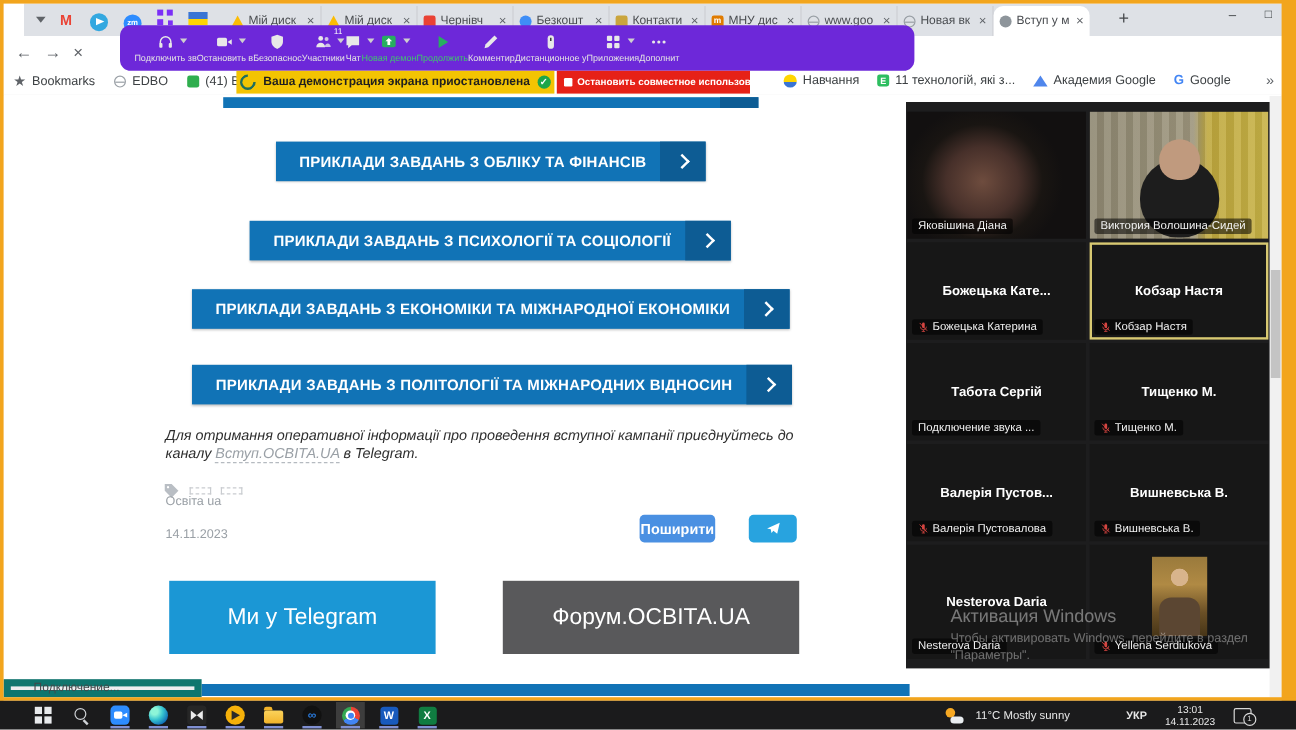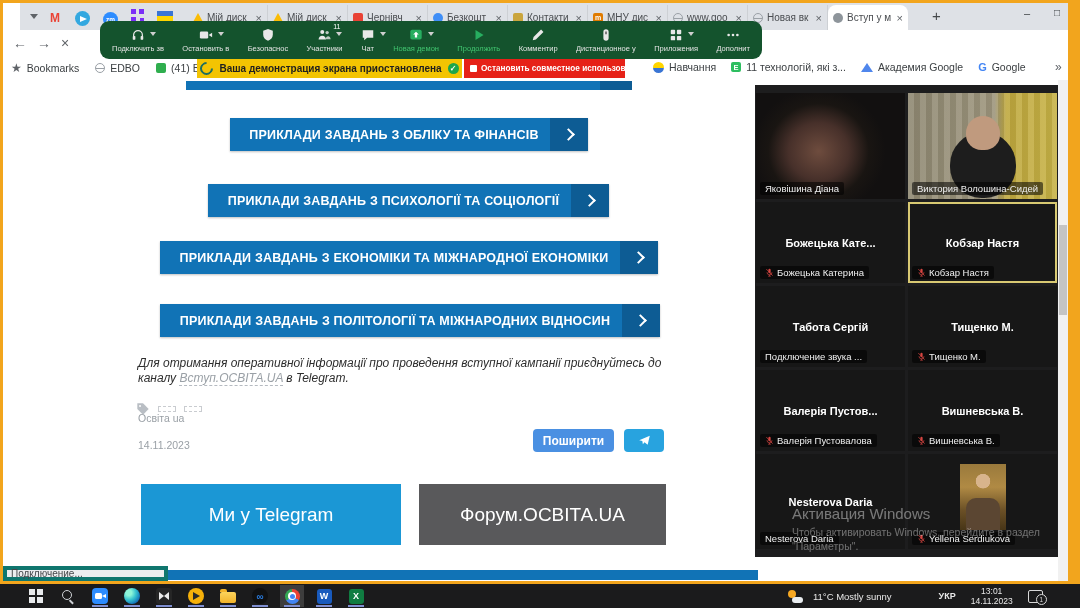--- a/index.html
+++ b/index.html
@@ -34,8 +34,8 @@
   .bm{display:flex;align-items:center;gap:5px;white-space:nowrap}
   .bmovf{position:absolute;left:1052px;top:2px;color:#5f6368;font-size:12px}
   
-  .ztoolbar{position:absolute;left:100px;top:21px;width:662px;height:38px;background:#14532d;border-radius:9px;
-            display:flex;align-items:center;justify-content:space-between;padding:0 12px;box-sizing:border-box;z-index:30}
+  .ztoolbar{position:absolute;left:100px;top:21px;width:662px;height:38px;background:#6d28d9;border-radius:9px;
+            display:flex;align-items:center;padding:0 12px;box-sizing:border-box;z-index:30}
   .zitem{display:flex;flex-direction:column;align-items:center;gap:2px;color:#e4e4e4;font-size:7.5px;white-space:nowrap}
   .zic{position:relative;height:15px;display:flex;align-items:center;color:#e8e8e8}
   .zsvg{width:14px;height:14px}

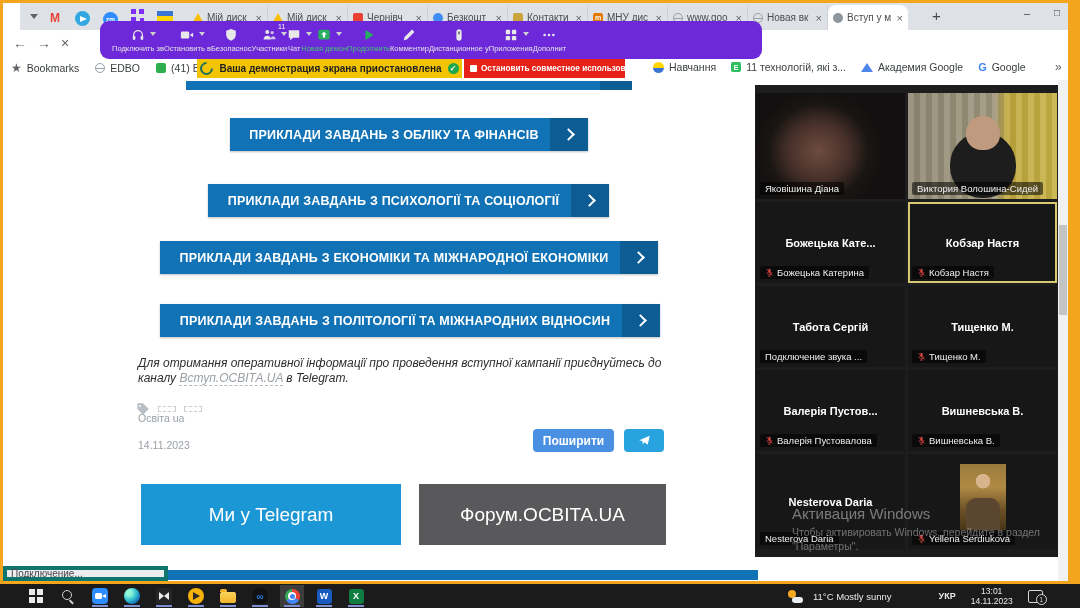--- a/index.html
+++ b/index.html
@@ -72,7 +72,7 @@
   .tagbox{border:1px dashed #c9ccd0;padding:2px 8px;font-size:10.5px;color:#8a9096;background:#fff;white-space:nowrap}
   .meta1{position:absolute;left:135px;top:333px;font-size:10.5px;color:#9aa0a6}
   .meta2{position:absolute;left:135px;top:360px;font-size:10.5px;color:#9aa0a6}
-  .sharebtn{position:absolute;left:530px;top:350px;width:81px;height:23px;background:#4a90e2;border-radius:4px;
+  .sharebtn{position:absolute;left:530px;top:350px;width:63px;height:23px;background:#4a90e2;border-radius:4px;
             color:#fff;font-weight:bold;font-size:12px;display:flex;align-items:center;justify-content:center}
   .tgbtn{position:absolute;left:621px;top:350px;width:40px;height:23px;background:#28a3df;border-radius:4px;display:flex;align-items:center;justify-content:center}
   .tgbtn svg{width:13px;height:13px}

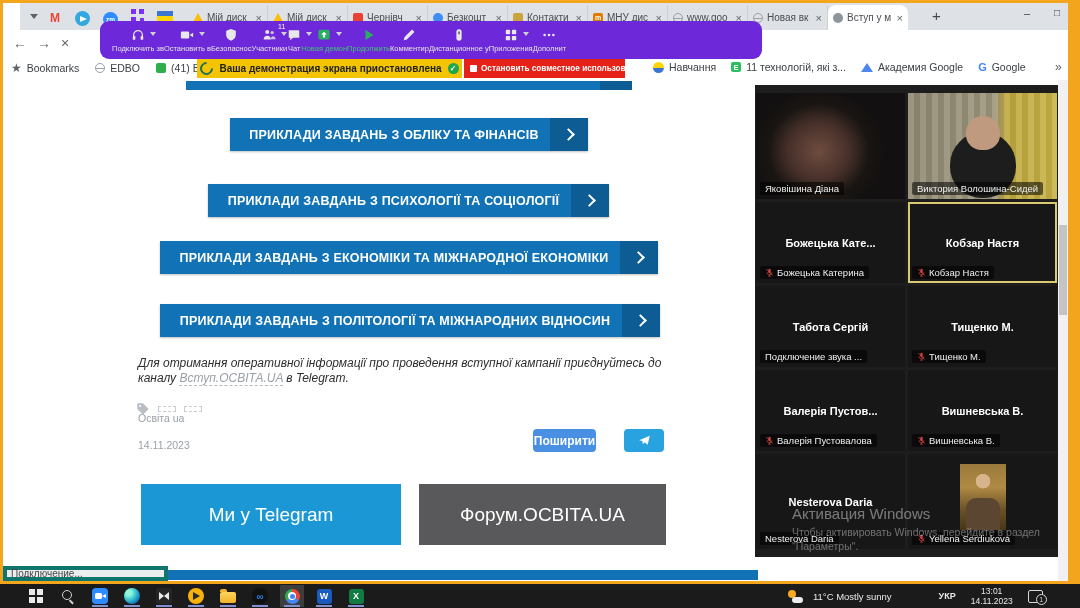--- a/index.html
+++ b/index.html
@@ -76,7 +76,7 @@
             color:#fff;font-weight:bold;font-size:12px;display:flex;align-items:center;justify-content:center}
   .tgbtn{position:absolute;left:621px;top:350px;width:40px;height:23px;background:#28a3df;border-radius:4px;display:flex;align-items:center;justify-content:center}
   .tgbtn svg{width:13px;height:13px}
-  .bigblue{position:absolute;left:138px;top:405px;width:260px;height:61px;background:#1b97d5;color:#fff;font-size:19px;
+  .bigblue{position:absolute;left:138px;top:405px;width:222px;height:61px;background:#1b97d5;color:#fff;font-size:19px;
            display:flex;align-items:center;justify-content:center}
   .biggray{position:absolute;left:416px;top:405px;width:247px;height:61px;background:#59595b;color:#fff;font-size:19px;
            display:flex;align-items:center;justify-content:center}

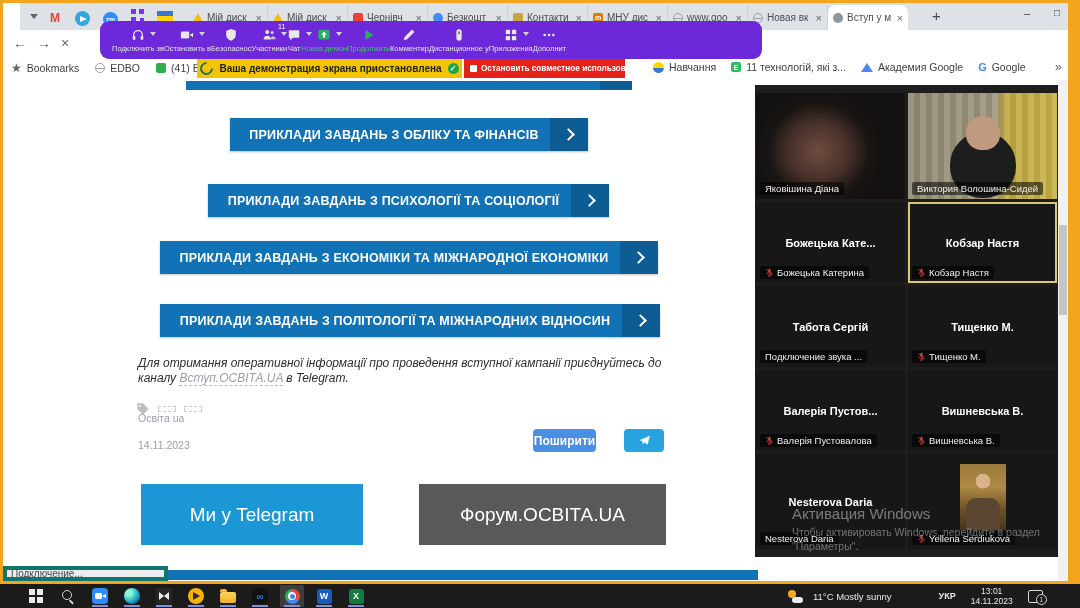--- a/index.html
+++ b/index.html
@@ -81,8 +81,8 @@
   .biggray{position:absolute;left:416px;top:405px;width:247px;height:61px;background:#59595b;color:#fff;font-size:19px;
            display:flex;align-items:center;justify-content:center}
   .pbar-bot{position:absolute;left:112px;top:491px;width:643px;height:10px;background:#1173b6}
-  .statusbar{position:absolute;left:0px;top:487px;width:165px;height:15px;background:#ecedef;border:4px solid #0f766e;
-             font-size:10px;color:#44474a;display:flex;align-items:center;padding-left:4px;box-sizing:border-box;z-index:8}
+  .statusbar{position:absolute;left:0px;top:487px;width:165px;height:15px;background:#ecedef;border:6px solid #0f766e;
+             font-size:10px;color:#44474a;display:flex;align-items:center;padding-left:19px;box-sizing:border-box;z-index:8}
   
   .sb-track{position:absolute;left:1058px;top:80px;width:10px;height:501px;background:#f1f1f1;z-index:6}
   .sb-thumb{position:absolute;left:1px;top:145px;width:8px;height:90px;background:#c4c4c4}

